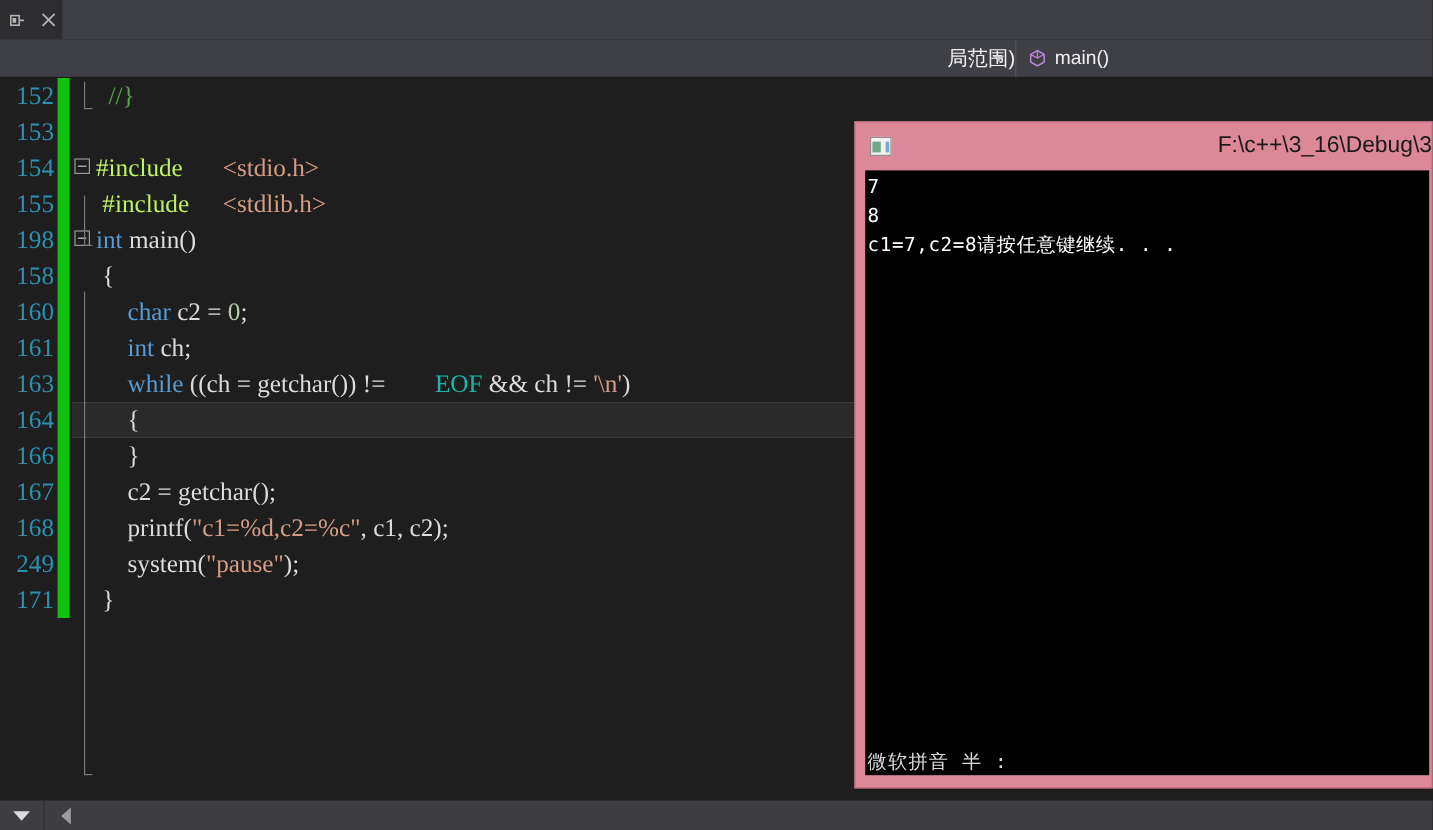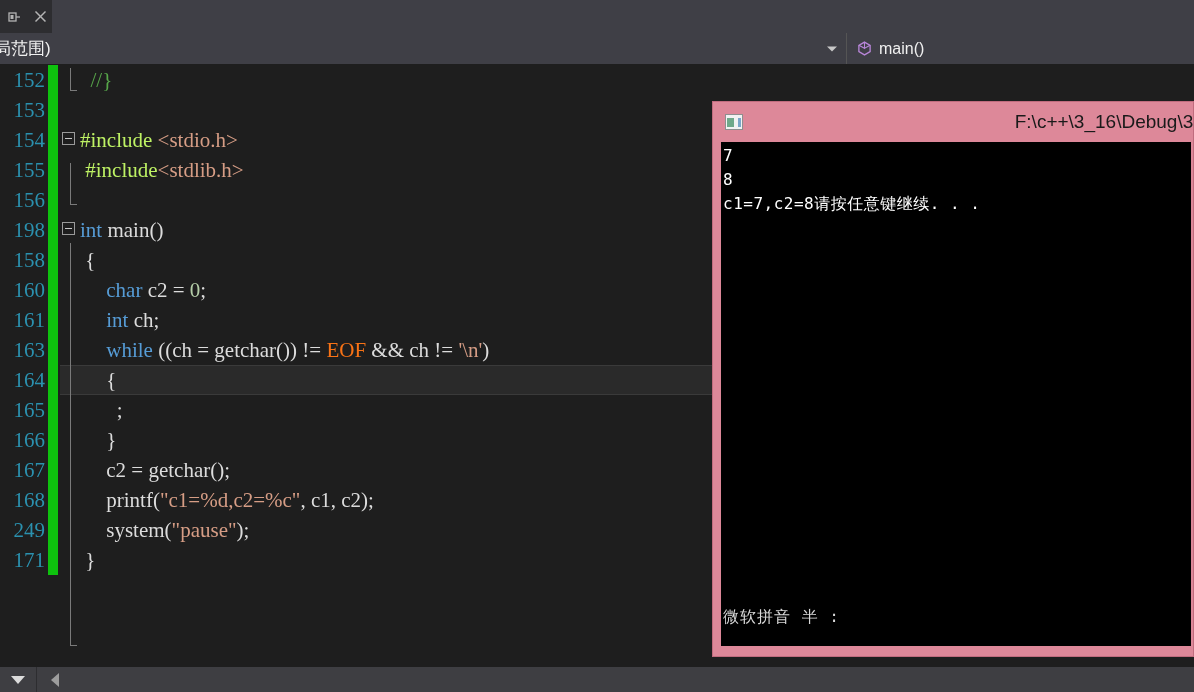--- a/index.html
+++ b/index.html
@@ -64,6 +64,7 @@
   .nav-combo.left {
     width: 846px;
     padding-left: 0px;
+    justify-content: flex-end;
   }
   .nav-combo.right {
     width: 348px;

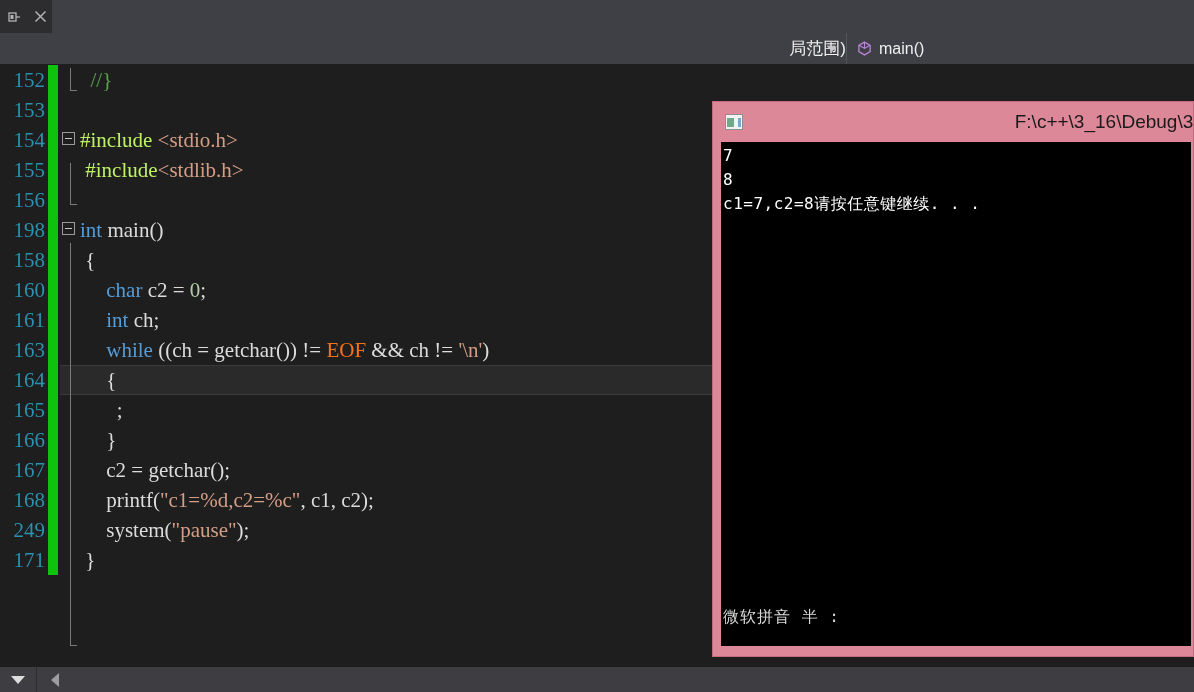--- a/index.html
+++ b/index.html
@@ -179,7 +179,7 @@
   .cmt  { color: #57a64a; }
   .mac  { color: #f97316; }
   .pre  { color: #bef264; }
-  .inc  { color: #d69d85; }
+  .inc  { color: #d69d85; margin-left: 28px; }
   .pun  { color: #dcdcdc; }
 
   

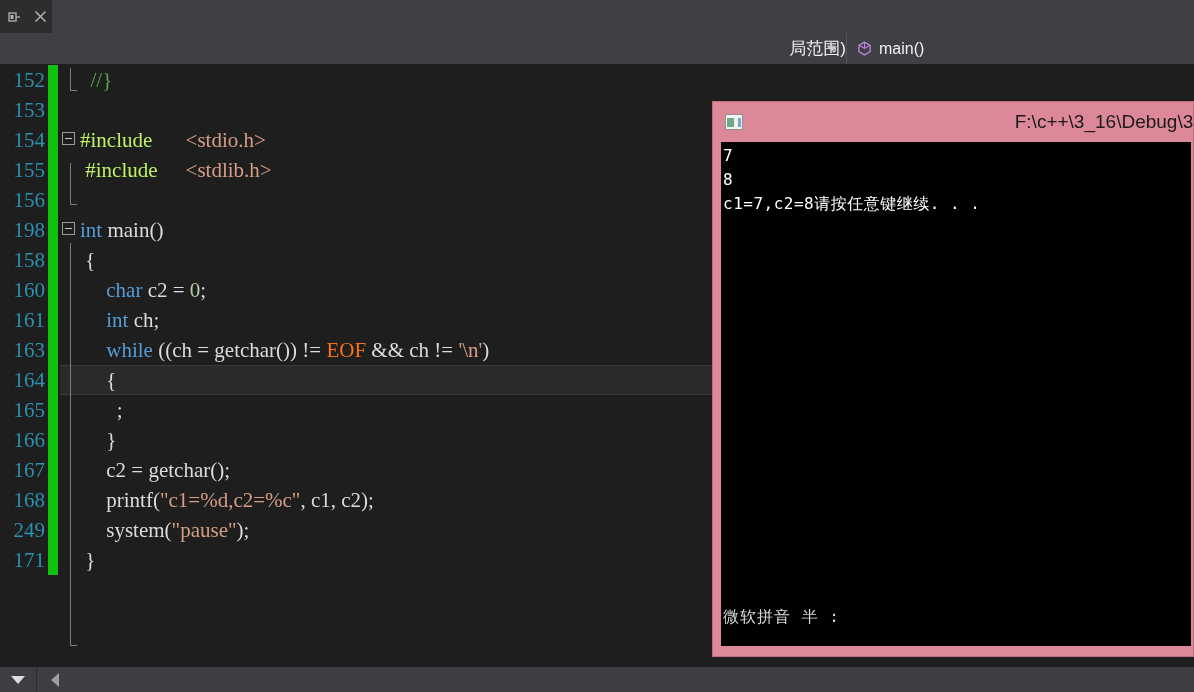--- a/index.html
+++ b/index.html
@@ -377,12 +377,6 @@
         <div class="codetext"><span class="pun"> </span><span class="pre">#include</span><span class="inc">&lt;stdlib.h&gt;</span></div>
       </div>
       <div class="row">
-        <div class="lineno">156</div>
-        <div class="changebar"></div>
-        <div class="glyphcol"></div>
-        <div class="codetext"></div>
-      </div>
-      <div class="row">
         <div class="lineno">198</div>
         <div class="changebar"></div>
         <div class="glyphcol">

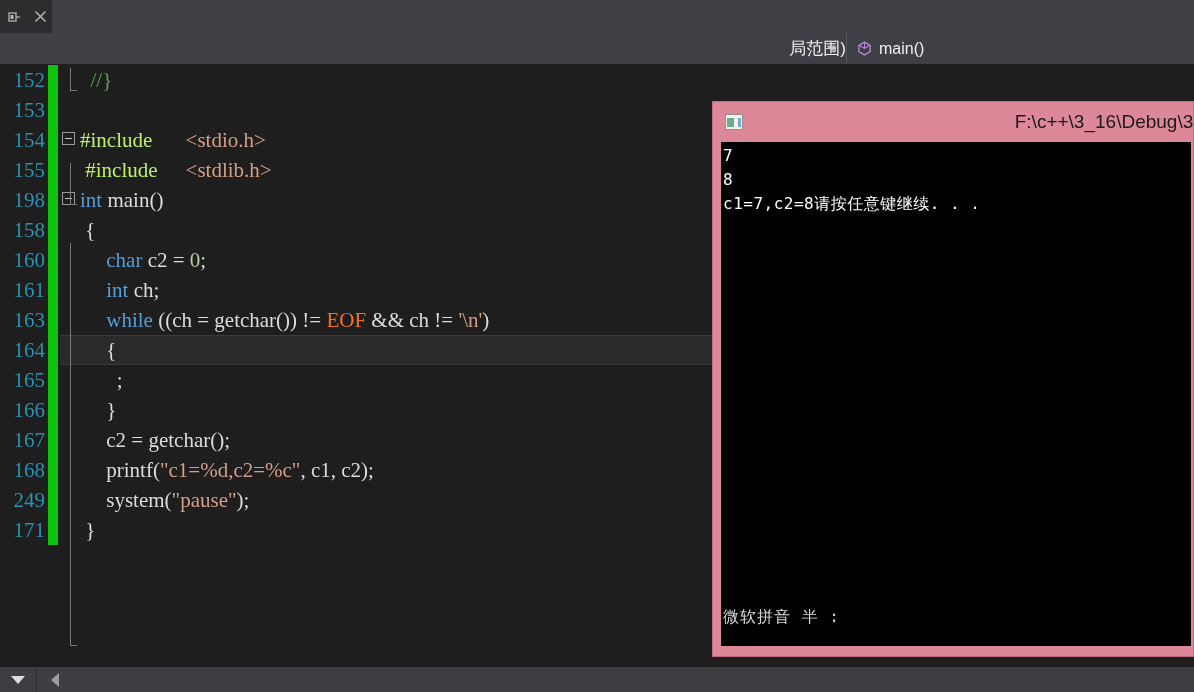--- a/index.html
+++ b/index.html
@@ -177,7 +177,7 @@
   .num  { color: #b5cea8; }
   .str  { color: #d69d85; }
   .cmt  { color: #57a64a; }
-  .mac  { color: #f97316; }
+  .mac  { color: #14b8a6; margin-left: 36px; }
   .pre  { color: #bef264; }
   .inc  { color: #d69d85; margin-left: 28px; }
   .pun  { color: #dcdcdc; }

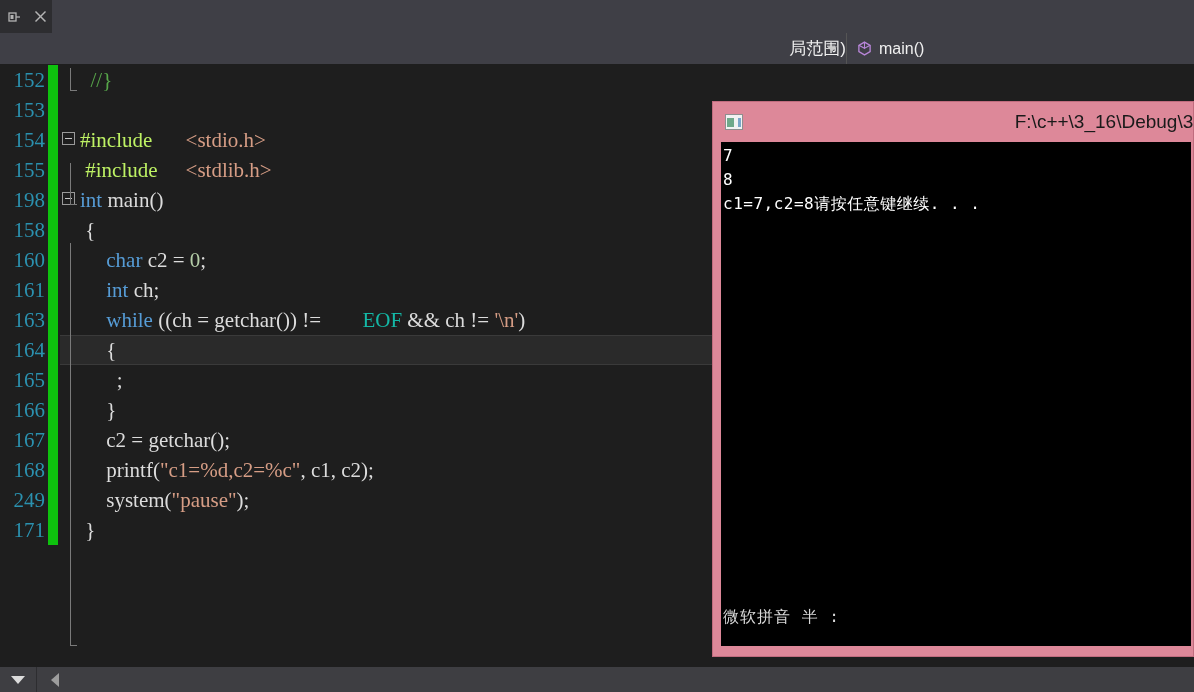--- a/index.html
+++ b/index.html
@@ -416,12 +416,6 @@
         <div class="codetext"><span class="pun">     {</span></div>
       </div>
       <div class="row">
-        <div class="lineno">165</div>
-        <div class="changebar"></div>
-        <div class="glyphcol"></div>
-        <div class="codetext"><span class="pun">       ;</span></div>
-      </div>
-      <div class="row">
         <div class="lineno">166</div>
         <div class="changebar"></div>
         <div class="glyphcol"></div>

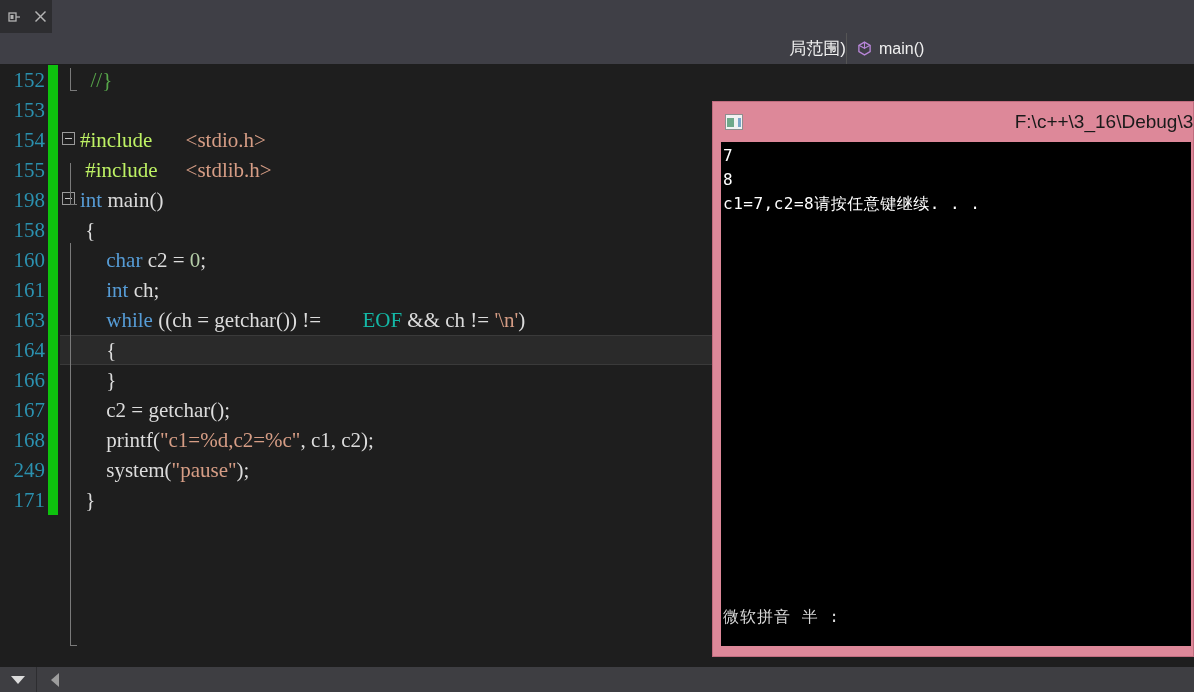--- a/index.html
+++ b/index.html
@@ -268,7 +268,7 @@
   .console-ime {
     position: absolute;
     left: 2px;
-    bottom: 18px;
+    bottom: 0;
     font-family: "DejaVu Sans Mono", monospace;
     font-size: 16px;
     color: #d8d8d8;

